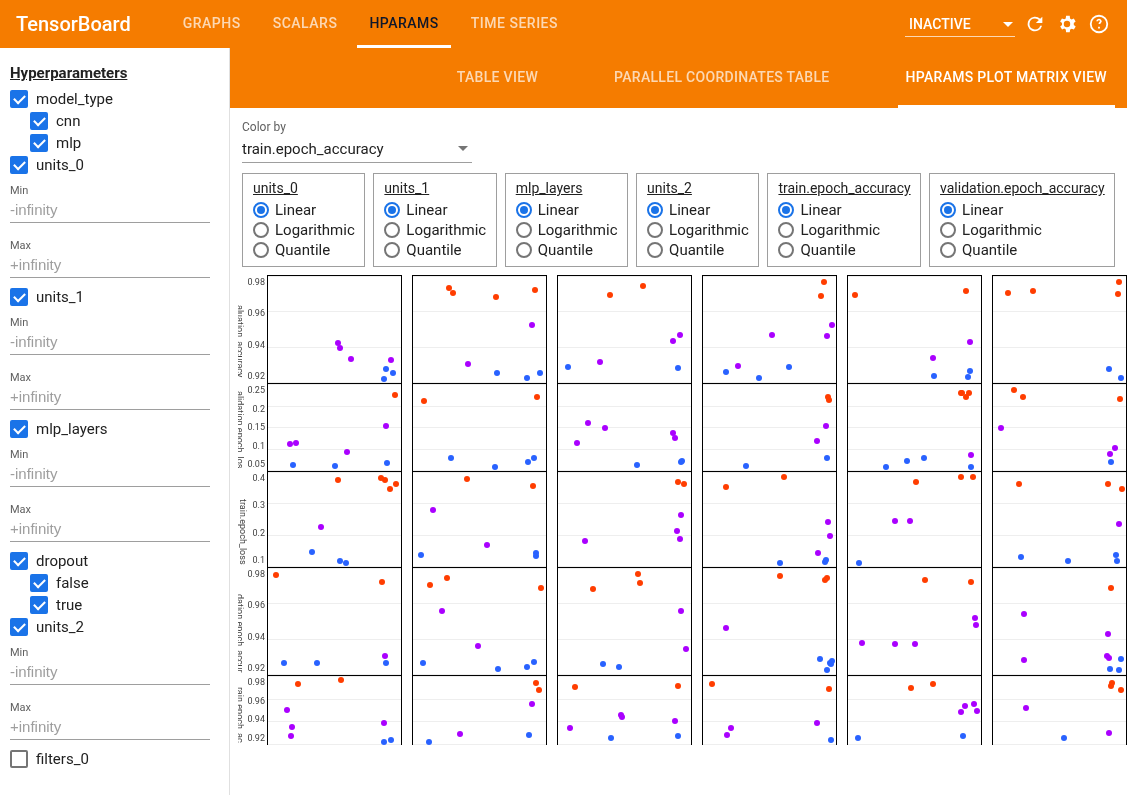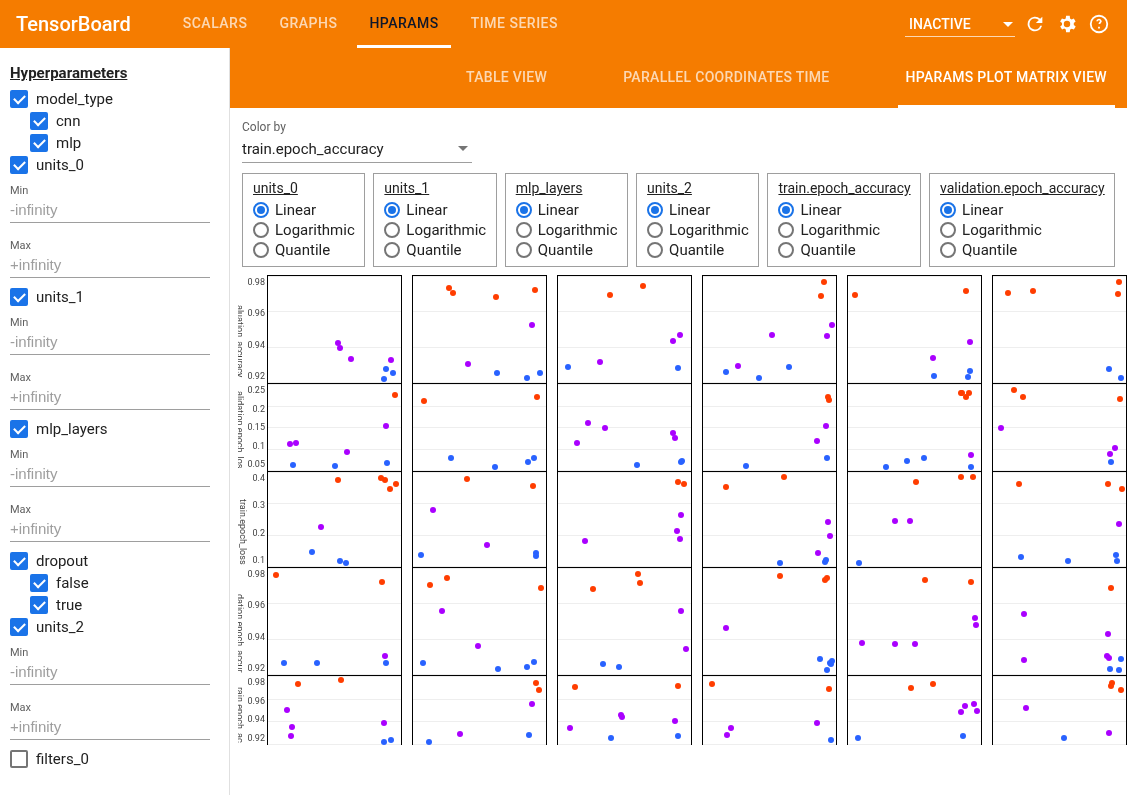--- a/index.html
+++ b/index.html
@@ -60,8 +60,8 @@
 <div class="header">
   <div class="logo">TensorBoard</div>
   <div class="tabs">
+    <div class="tab">GRAPHS</div>
     <div class="tab">SCALARS</div>
-    <div class="tab">GRAPHS</div>
     <div class="tab active">HPARAMS</div>
     <div class="tab">TIME SERIES</div>
   </div>

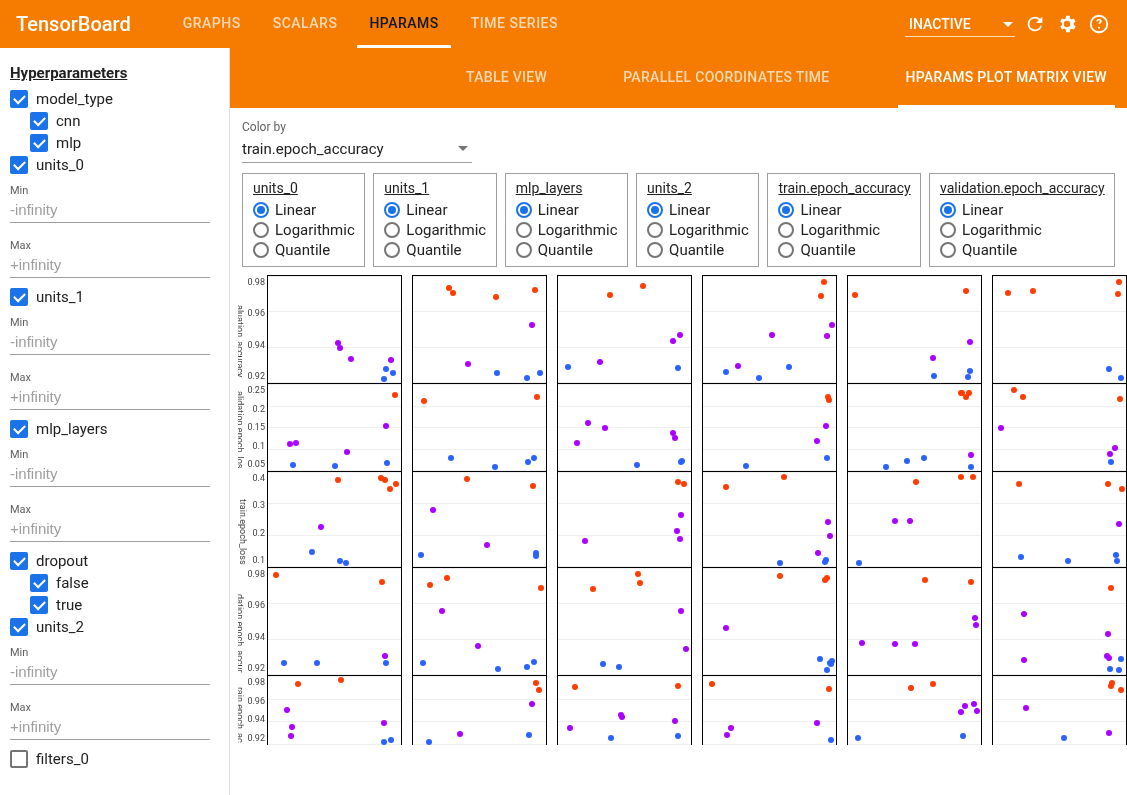--- a/index.html
+++ b/index.html
@@ -161,7 +161,7 @@
     <div class="subheader">
       <div class="subtabs">
         <div class="subtab">TABLE VIEW</div>
-        <div class="subtab">PARALLEL COORDINATES TIME</div>
+        <div class="subtab">PARALLEL COORDINATES TABLE</div>
         <div class="subtab active">HPARAMS PLOT MATRIX VIEW</div>
       </div>
     </div>

